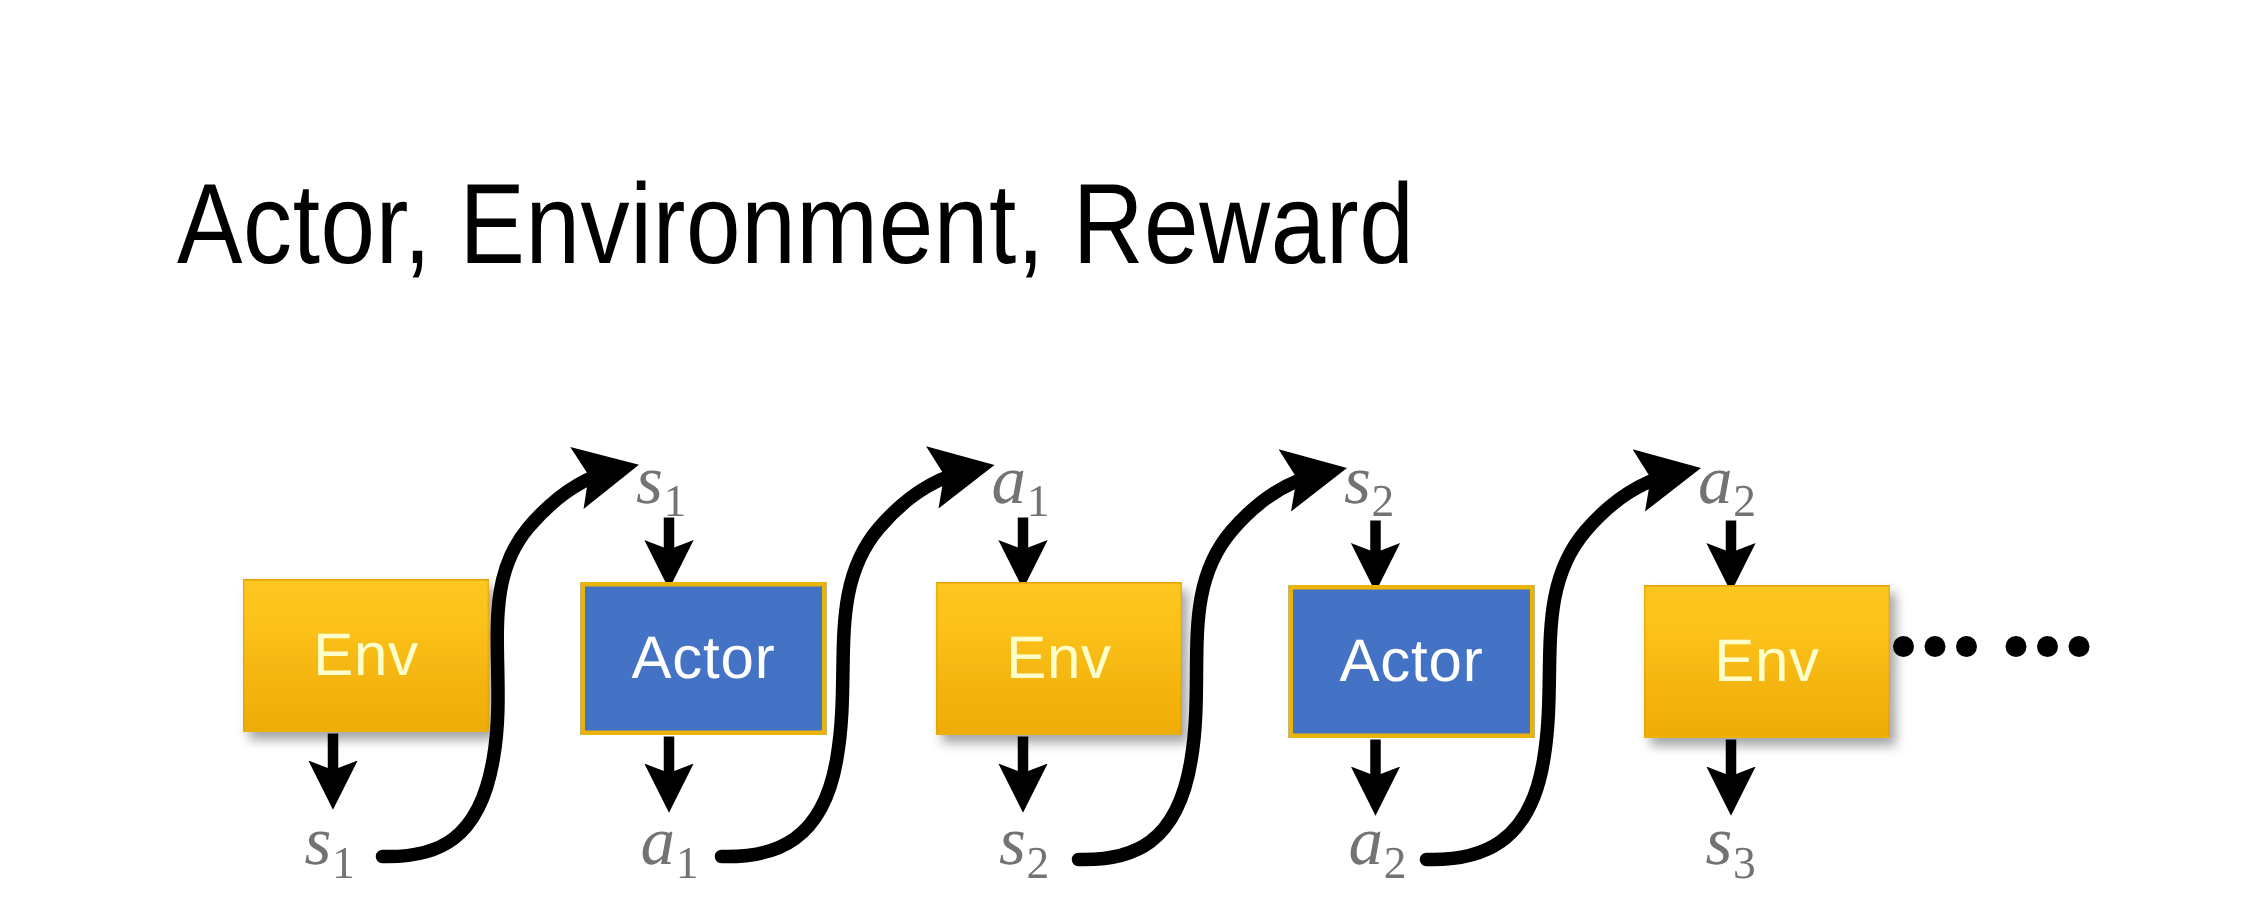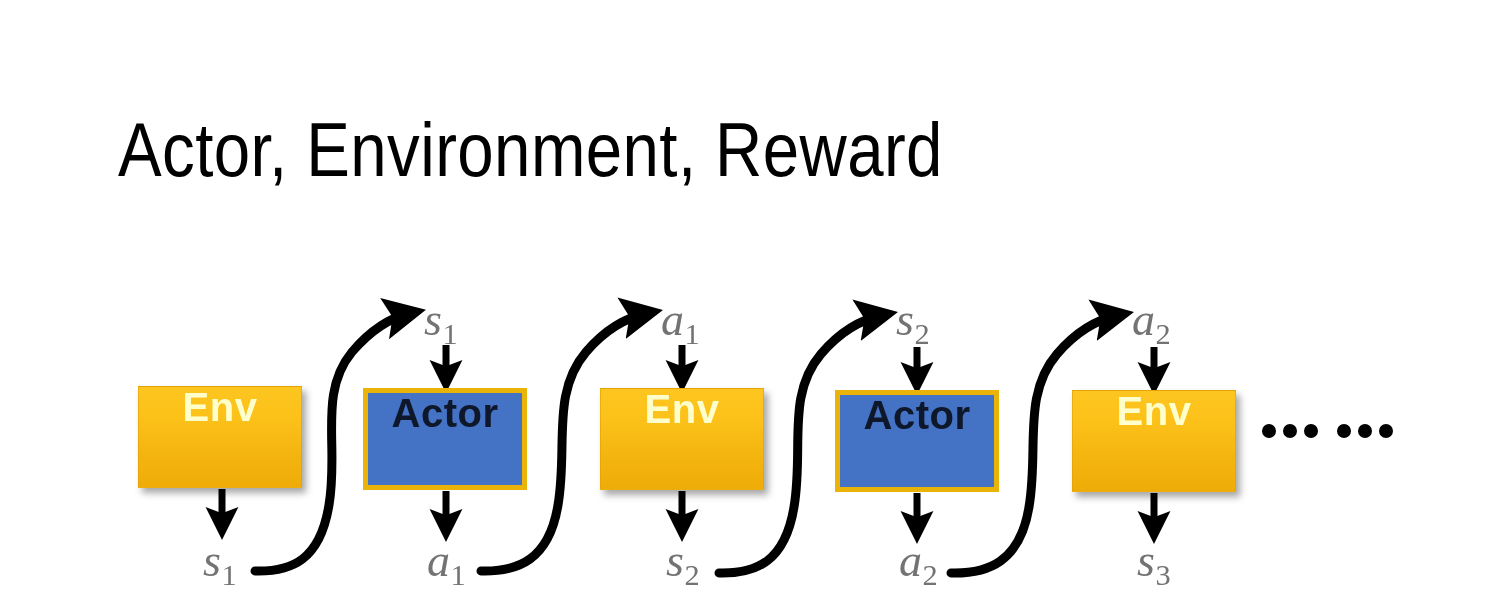--- a/index.html
+++ b/index.html
@@ -56,12 +56,14 @@
     height: 102px;
     box-sizing: border-box;
     display: flex;
+    align-items: center;
     justify-content: center;
     font-family: "Liberation Sans", sans-serif;
     font-size: 40px;
-    font-weight: 700;
+    font-weight: 400;
     letter-spacing: 0.5px;
     line-height: 1;
+    margin-left: 24px;
   }
   .node-env {
     background: linear-gradient(to bottom, #FDC520 0%, #FCC21A 28%, #F5B612 62%, #EFAC08 100%);

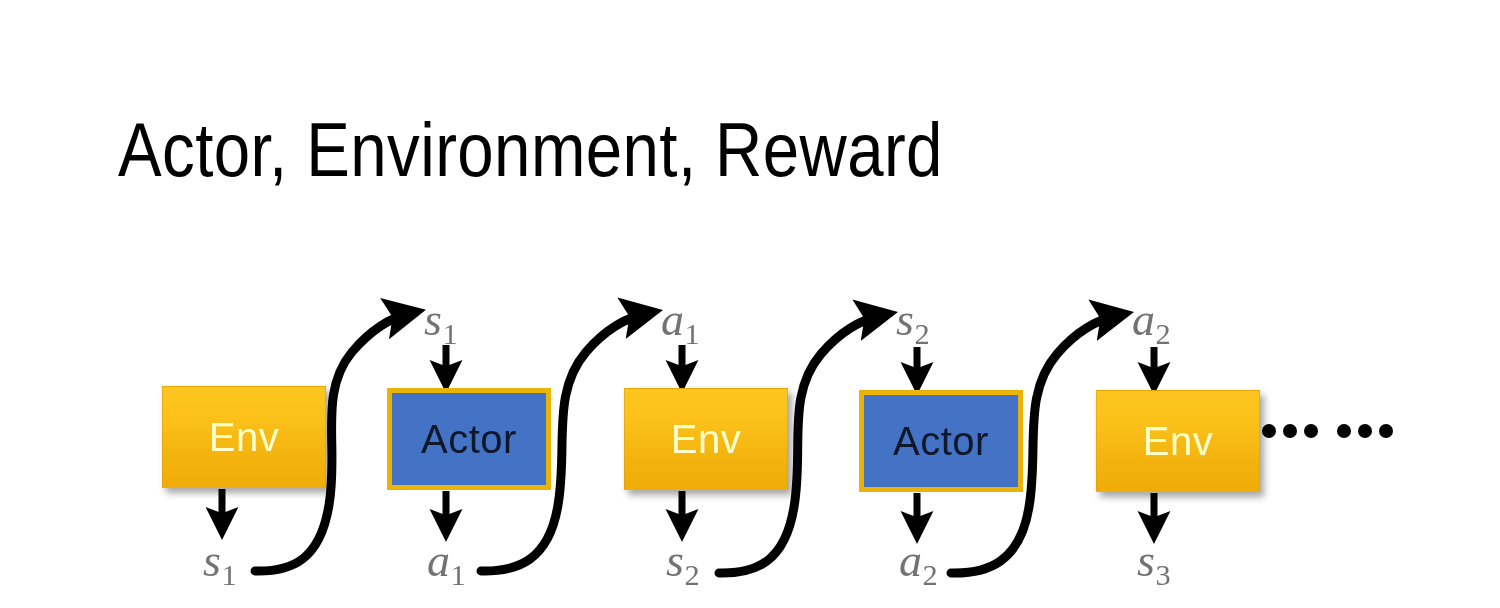--- a/index.html
+++ b/index.html
@@ -73,8 +73,8 @@
   }
   .node-actor {
     background: #4472C4;
-    color: #0f172a;
-    border: 5px solid #eab308;
+    color: #ffffff;
+    border: 3px solid #eab308;
   }
 
   

